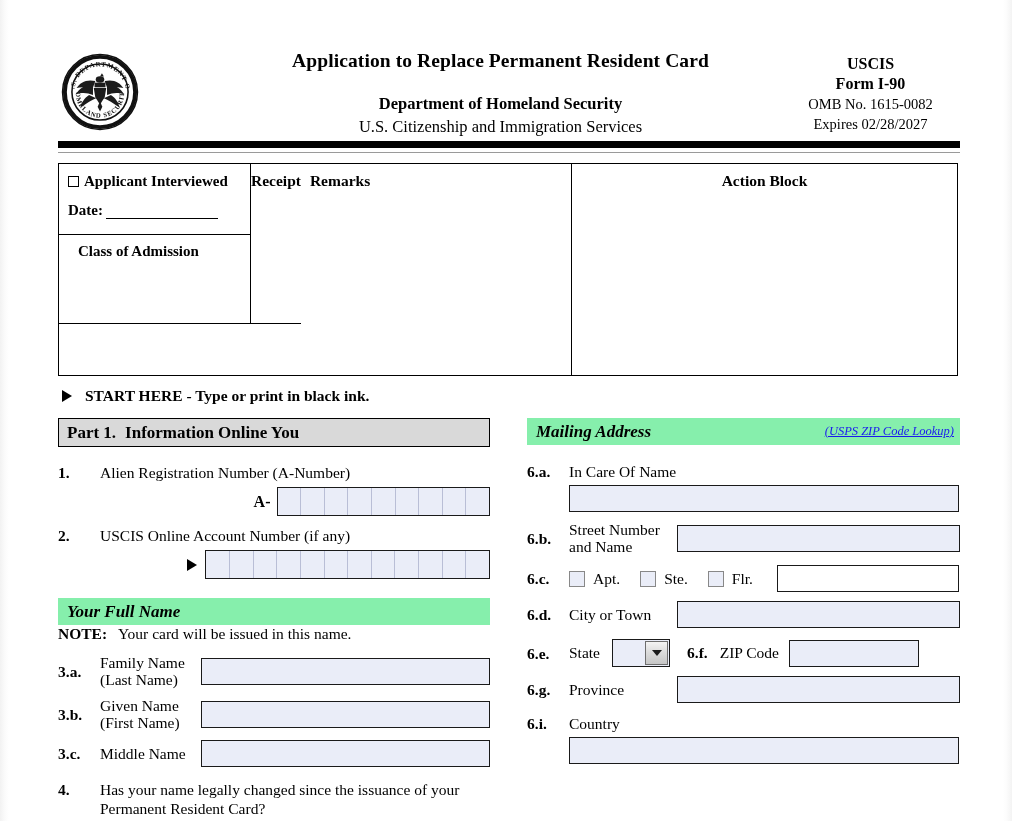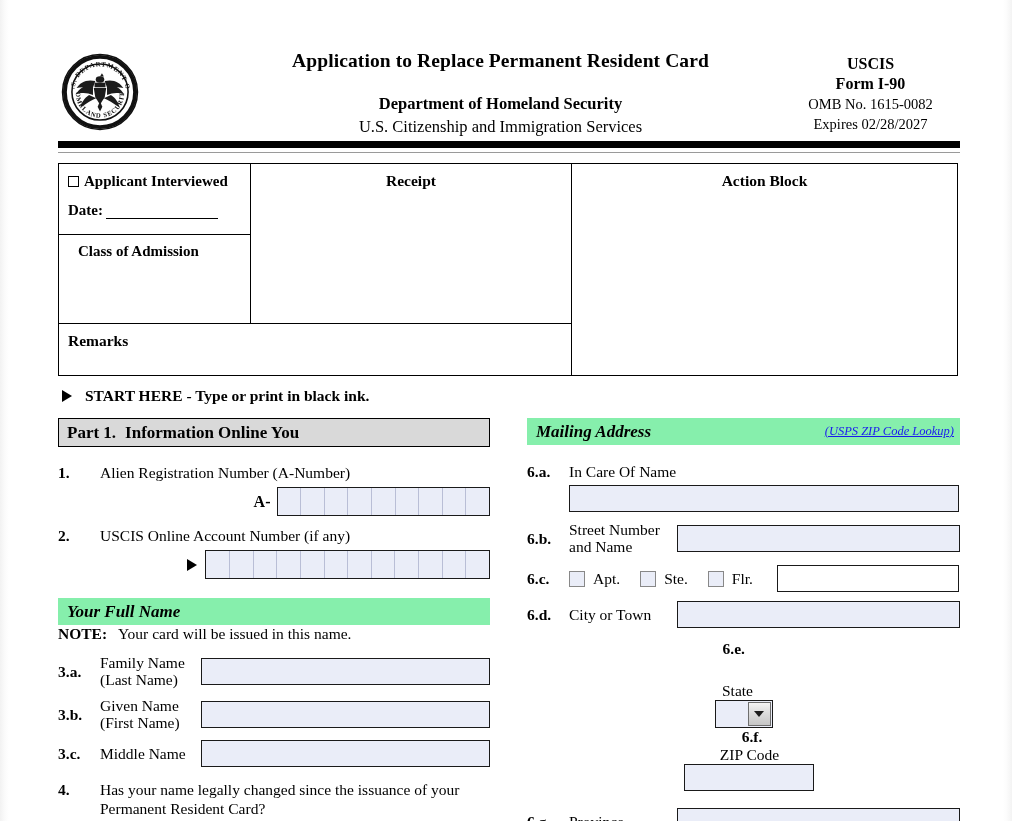--- a/index.html
+++ b/index.html
@@ -129,7 +129,7 @@
   .uscis-mid {
     width: 513px;
     display: flex;
-    flex-direction: column;
+    flex-direction: row;
     border-right: 1.6px solid #000000;
     box-sizing: border-box;
   }

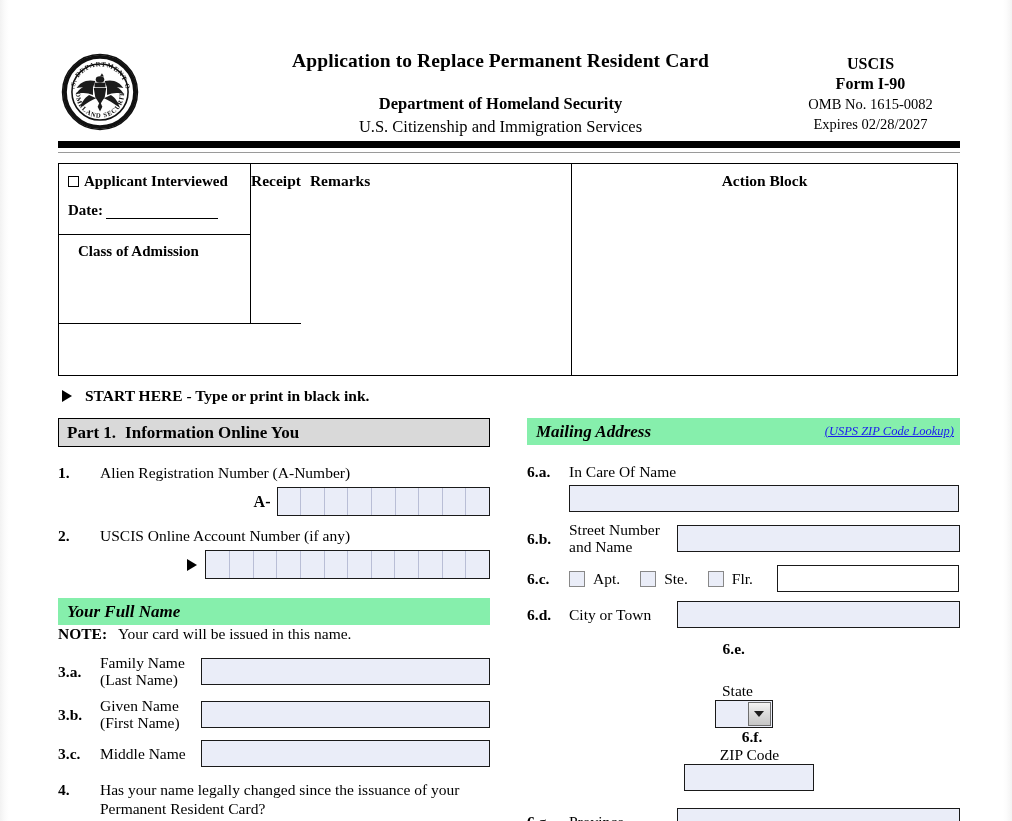--- a/index.html
+++ b/index.html
@@ -585,7 +585,7 @@
       <div class="fld" style="width:283px;"></div>
     </div>
 
-    <div style="display:flex; align-items:center; margin-top:11px;flex-direction:column;">
+    <div style="display:flex; align-items:center; margin-top:11px;">
       <div class="qnum">6.e.</div>
       <div style="font-size:15.5px; width:43px;">State</div>
       <div class="dropdown">

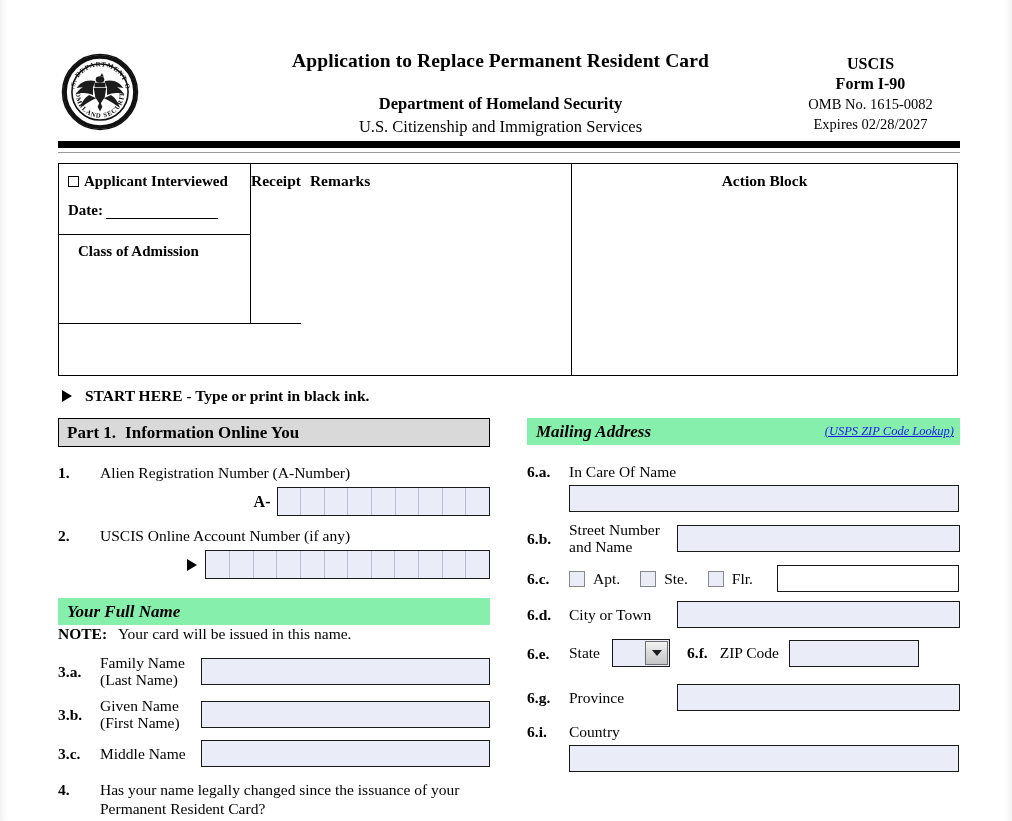--- a/index.html
+++ b/index.html
@@ -598,7 +598,7 @@
       <div class="fld" style="width:130px; margin-left:10px;"></div>
     </div>
 
-    <div style="display:flex; align-items:center; margin-top:17px;">
+    <div style="display:flex; align-items:center; margin-top:9px;">
       <div class="qnum">6.g.</div>
       <div style="width:108px; font-size:15.5px;">Province</div>
       <div class="fld" style="width:283px;"></div>

